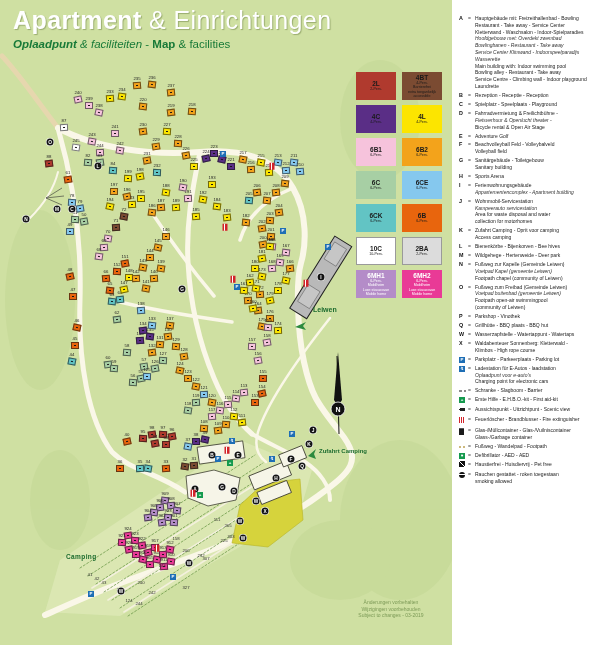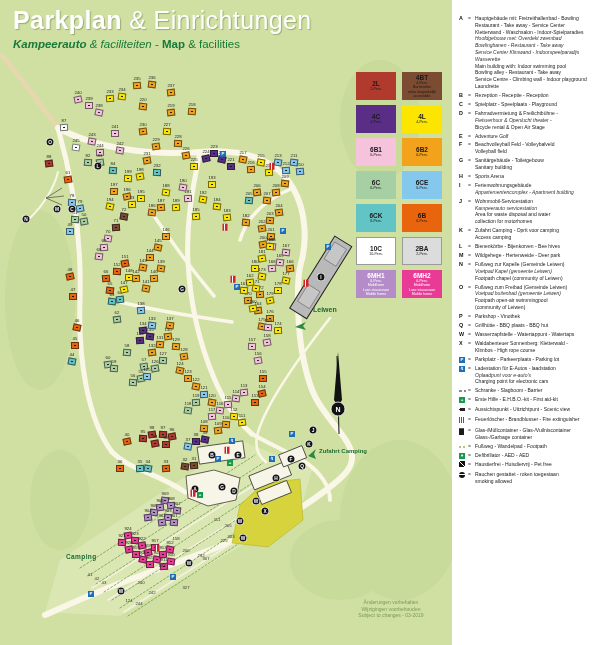--- a/index.html
+++ b/index.html
@@ -697,7 +697,7 @@
 </div>
 
 <div id="header">
-  <h1 id="title"><span class="bd">Parkplan</span><span> &amp; Einrichtungen</span></h1>
+  <h1 id="title"><span class="bd">Apartment</span><span> &amp; Einrichtungen</span></h1>
   <p id="subtitle"><span class="bi">Kampeerauto</span><span class="it"> &amp; faciliteiten</span><span> - </span><span class="bd">Map</span><span> &amp; facilities</span></p>
 </div>
 

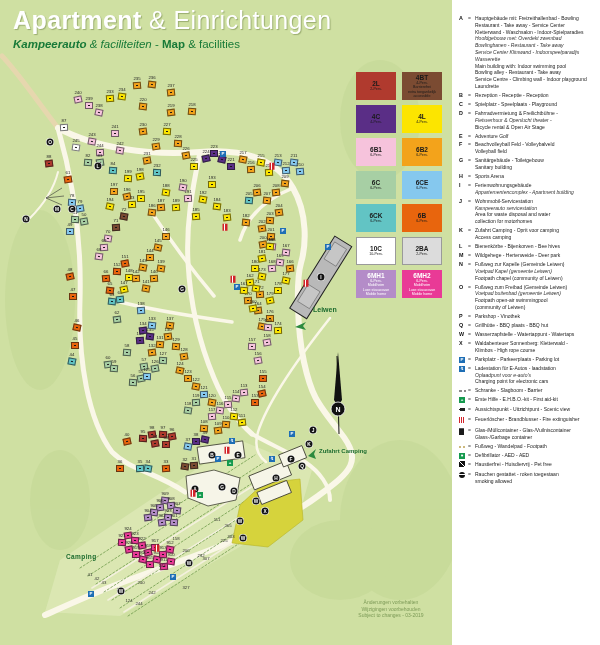--- a/index.html
+++ b/index.html
@@ -698,7 +698,7 @@
 
 <div id="header">
   <h1 id="title"><span class="bd">Apartment</span><span> &amp; Einrichtungen</span></h1>
-  <p id="subtitle"><span class="bi">Kampeerauto</span><span class="it"> &amp; faciliteiten</span><span> - </span><span class="bd">Map</span><span> &amp; facilities</span></p>
+  <p id="subtitle"><span class="bi">Oplaadpunt</span><span class="it"> &amp; faciliteiten</span><span> - </span><span class="bd">Map</span><span> &amp; facilities</span></p>
 </div>
 
 <div id="sidebar">

